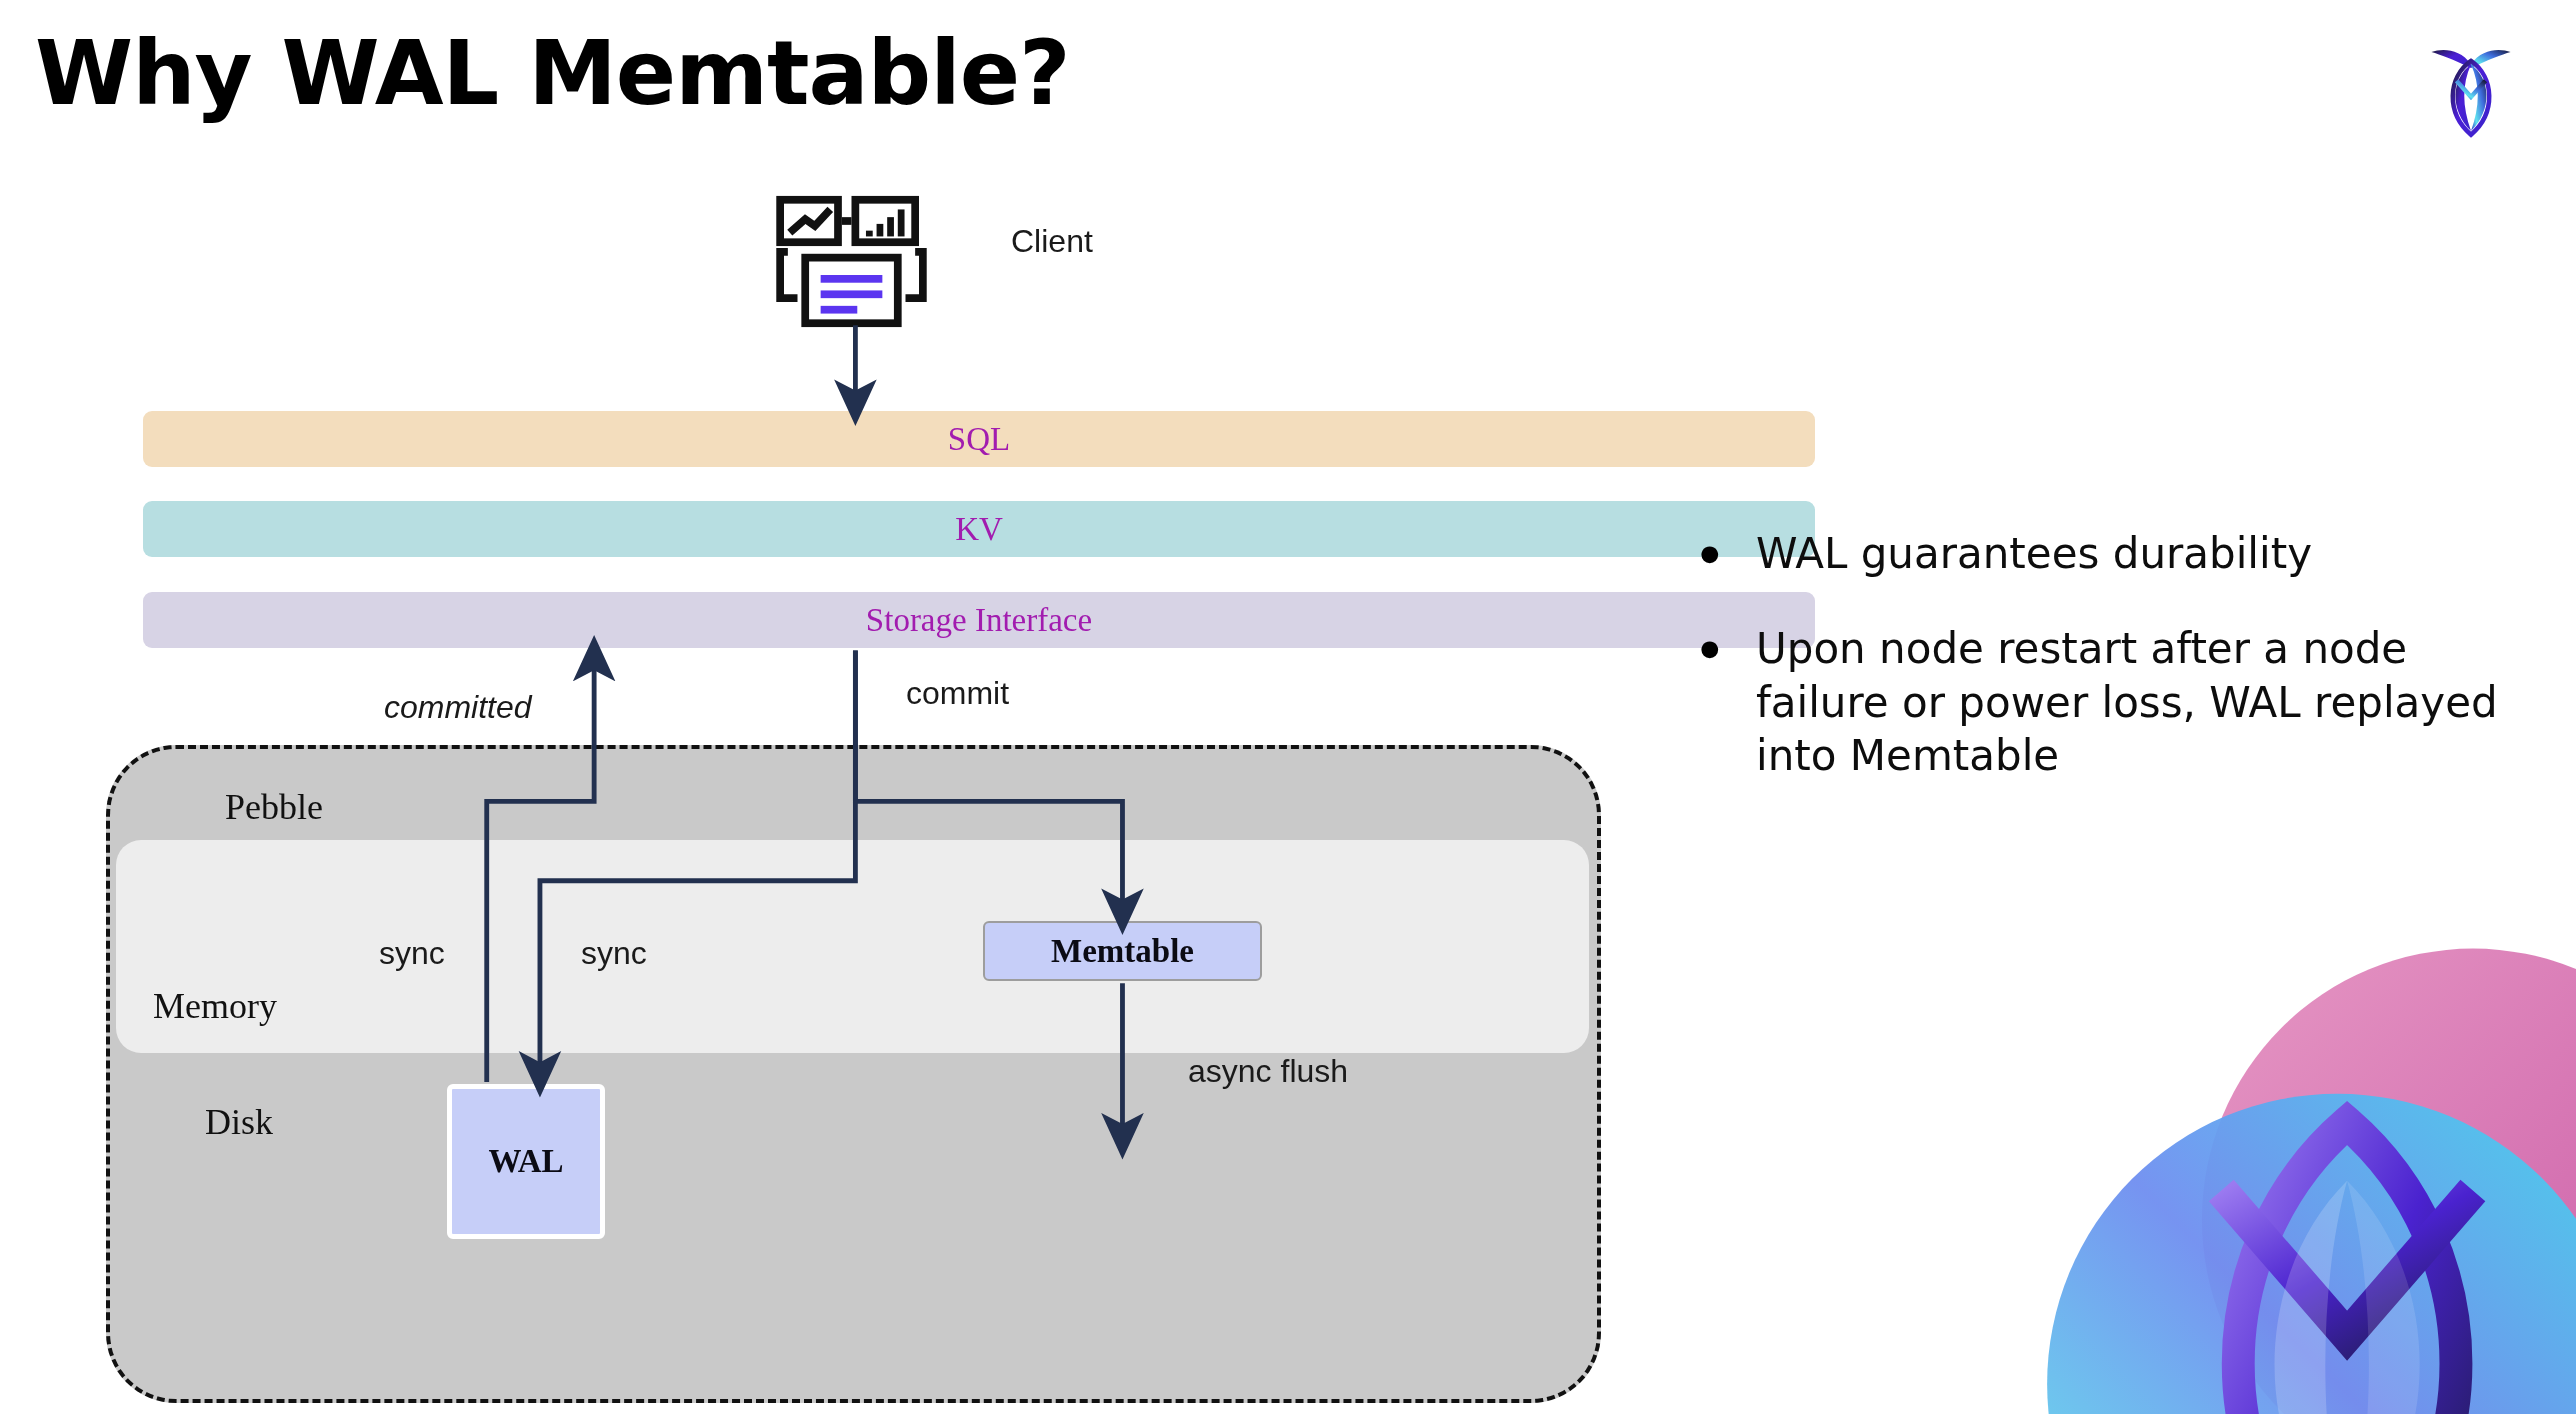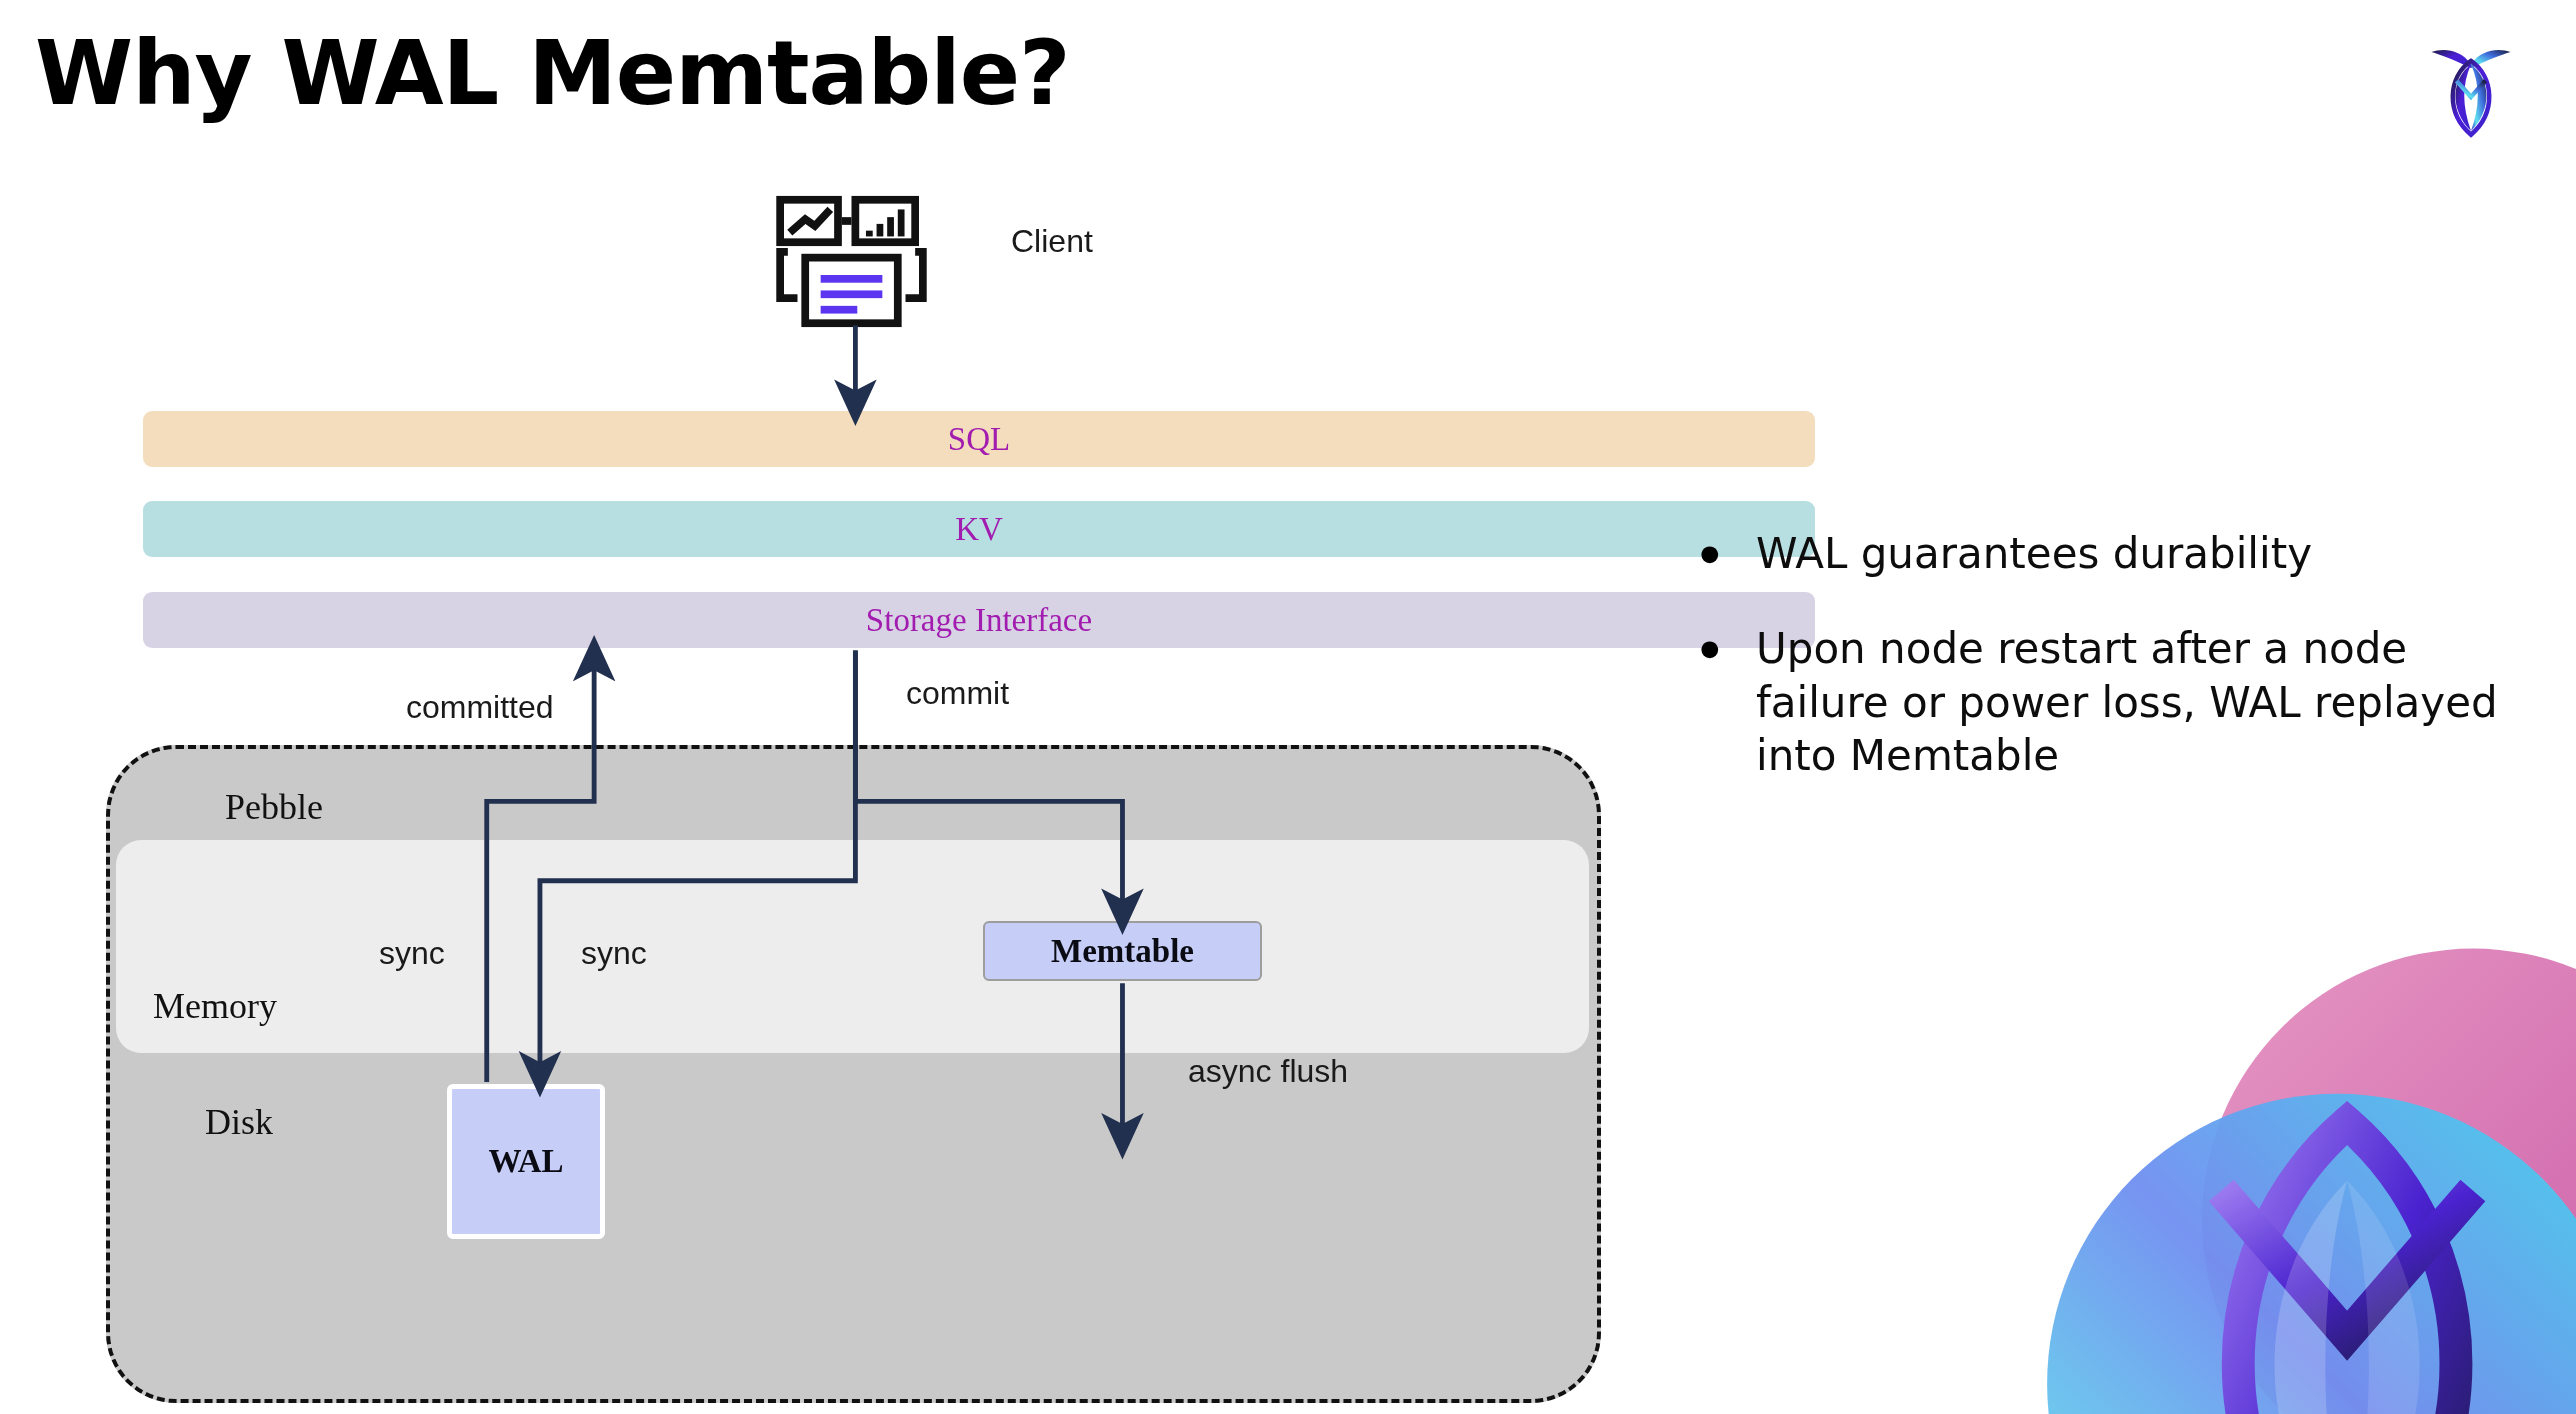--- a/index.html
+++ b/index.html
@@ -71,7 +71,7 @@
     position:absolute;font-family:"Liberation Sans",sans-serif;
     font-size:32px;color:#1a1a1a;white-space:nowrap;
   }
-  #lbl-committed{left:406px;top:689px;}
+  #lbl-committed{left:384px;top:689px;font-style:italic;}
   #lbl-commit{left:906px;top:675px;}
   #lbl-sync-left{left:379px;top:935px;}
   #lbl-sync-right{left:581px;top:935px;}

